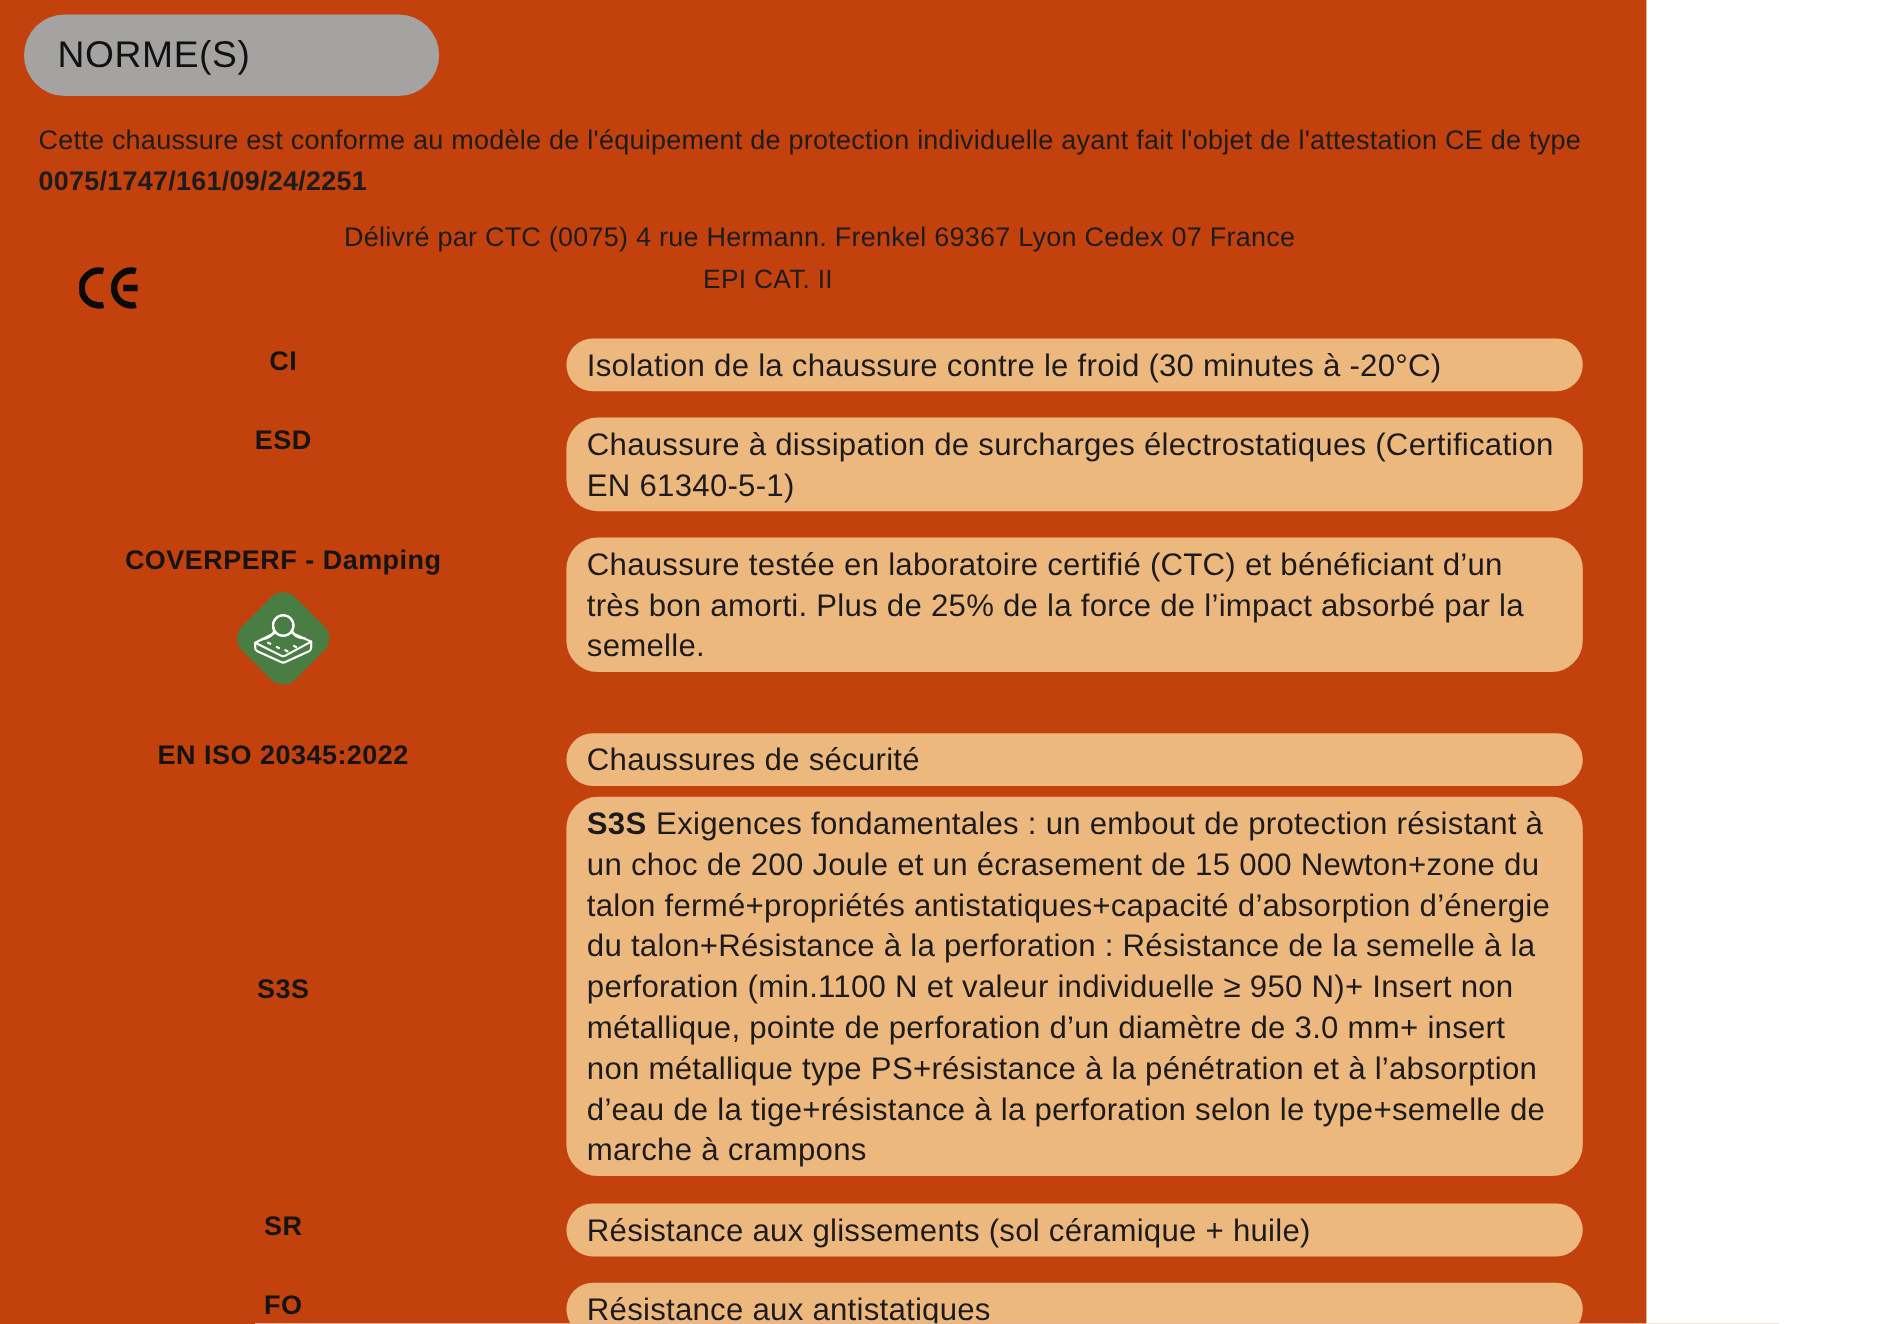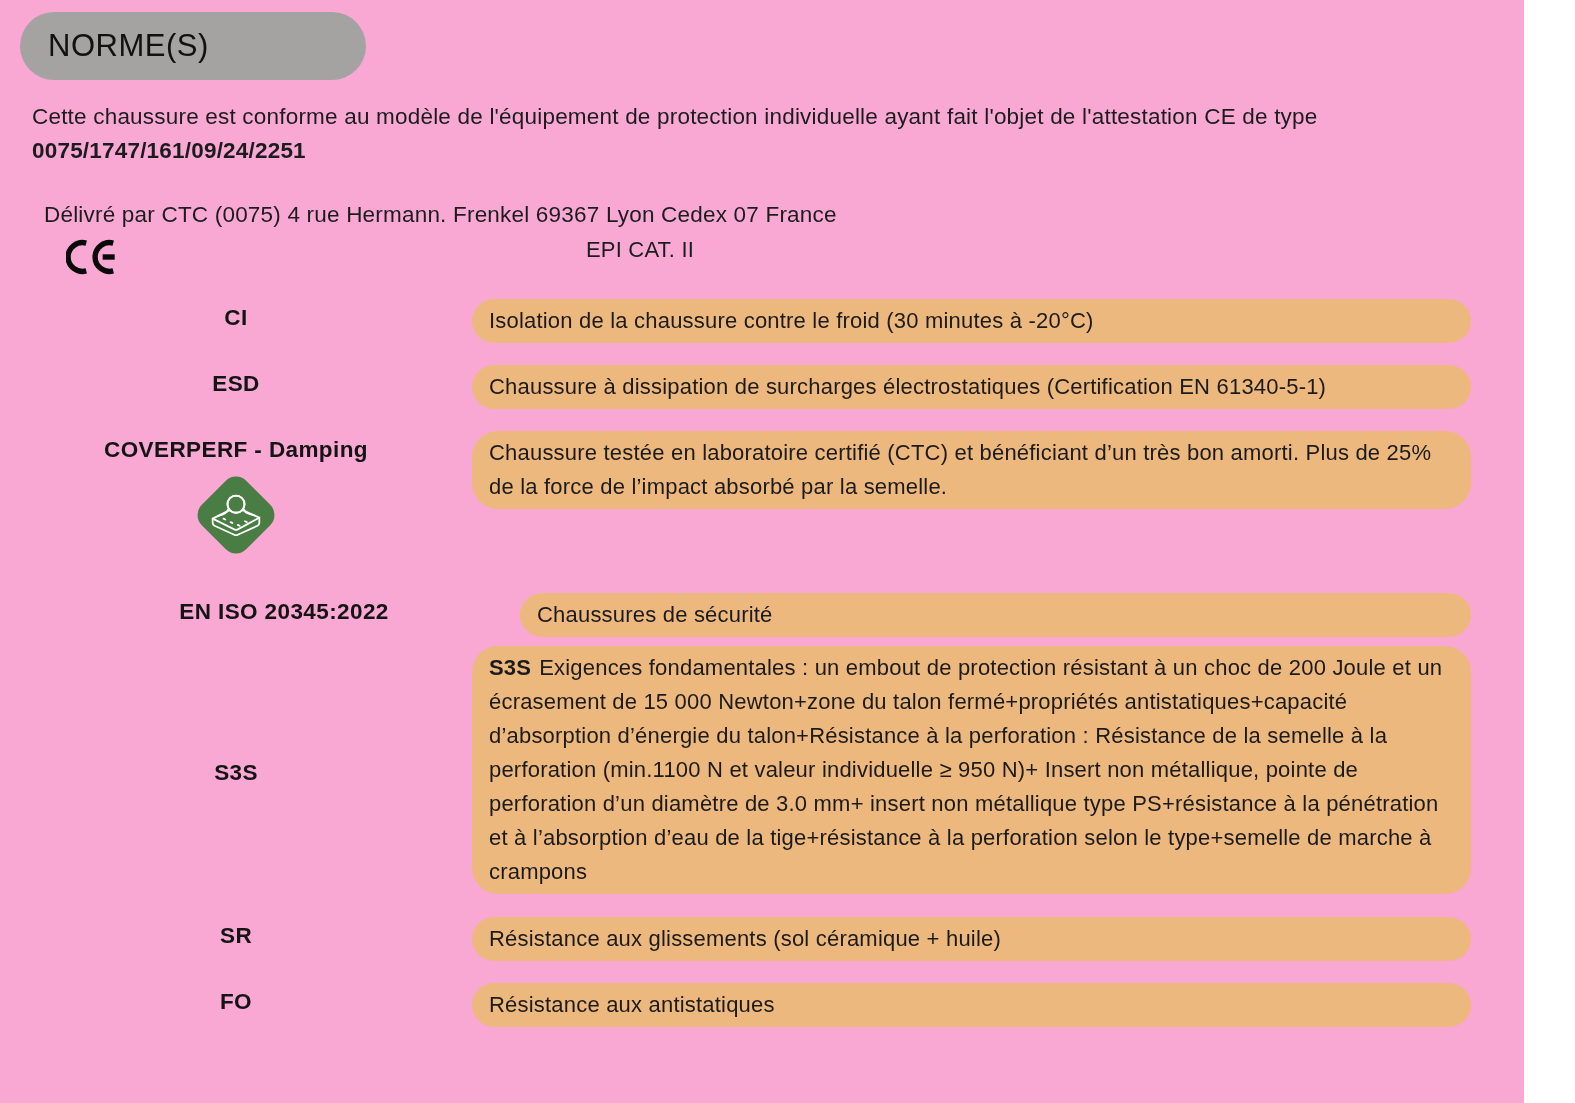--- a/index.html
+++ b/index.html
@@ -10,9 +10,9 @@
   }
   .page {
     position: relative;
-    width: 1524px;
+    width: 1372px;
     height: 1103px;
-    background: #f9a8d4;
+    background: #c2410c;
     overflow: hidden;
     letter-spacing: 0.2px;
   }

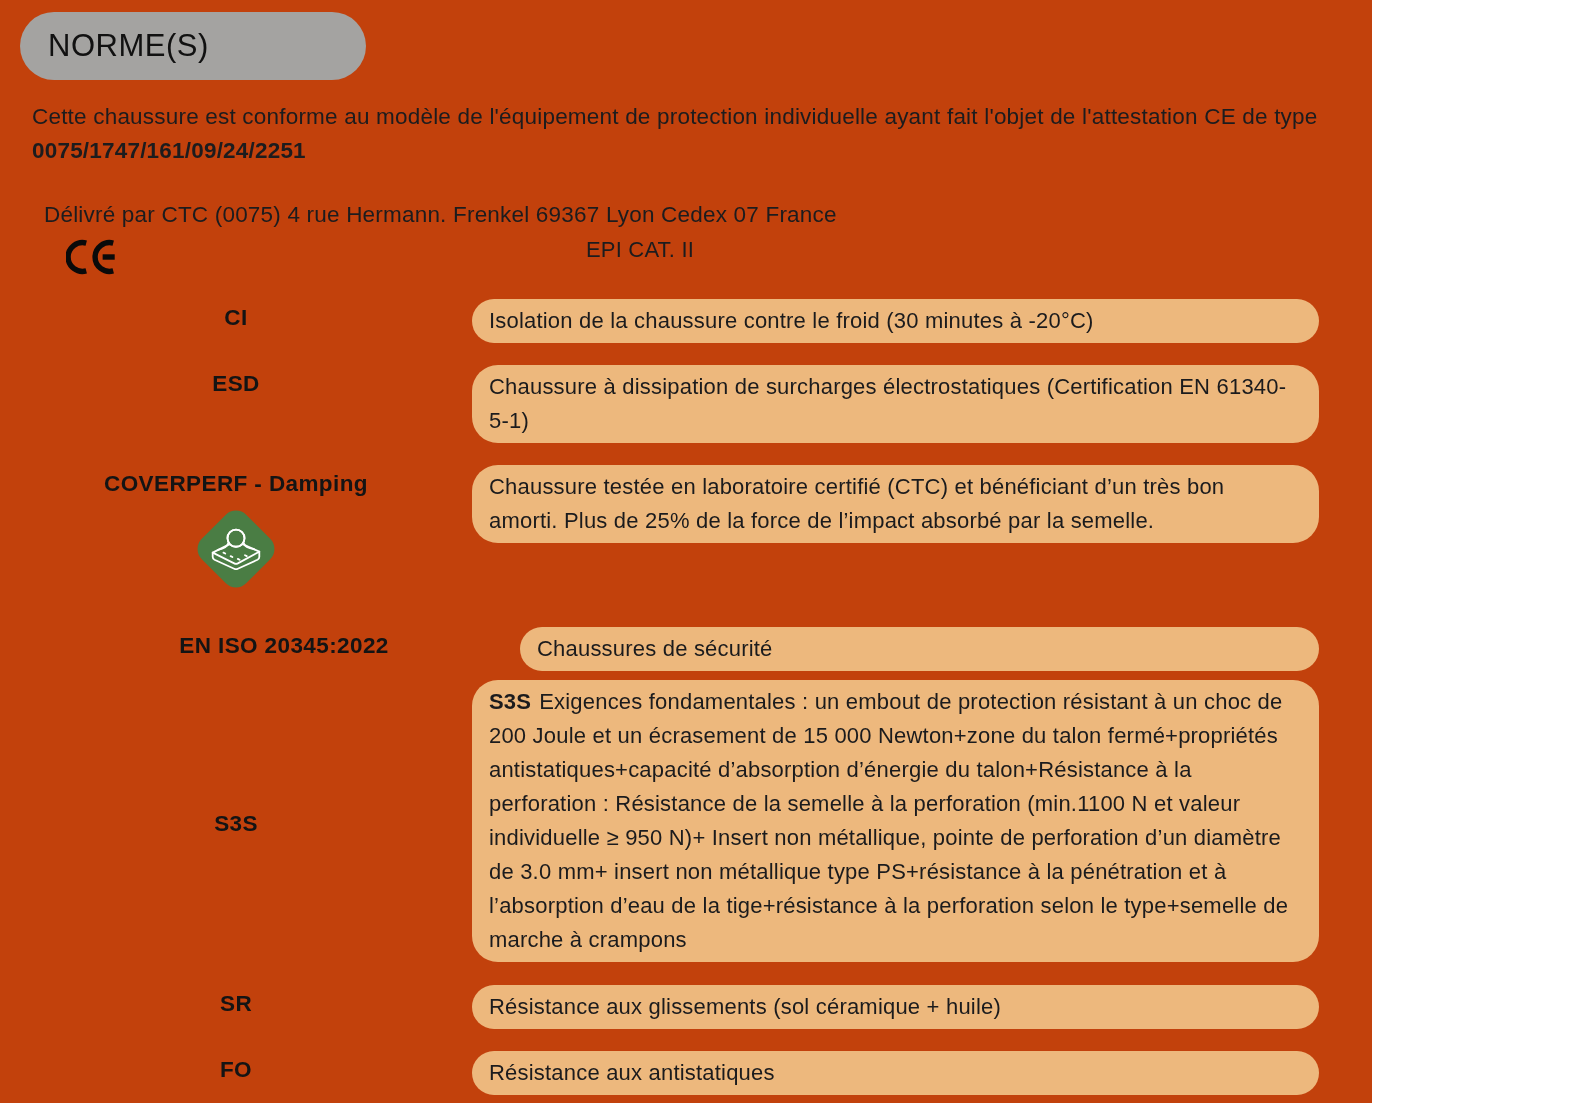--- a/index.html
+++ b/index.html
@@ -38,9 +38,10 @@
   }
   .intro strong { font-weight: 700; }
   .issued {
-    margin: 30px 50px 0 44px;
+    margin: 13px 50px 0 44px;
     font-size: 22.5px;
     line-height: 1.5;
+    text-align: center;
   }
   .cert-line {
     position: relative;

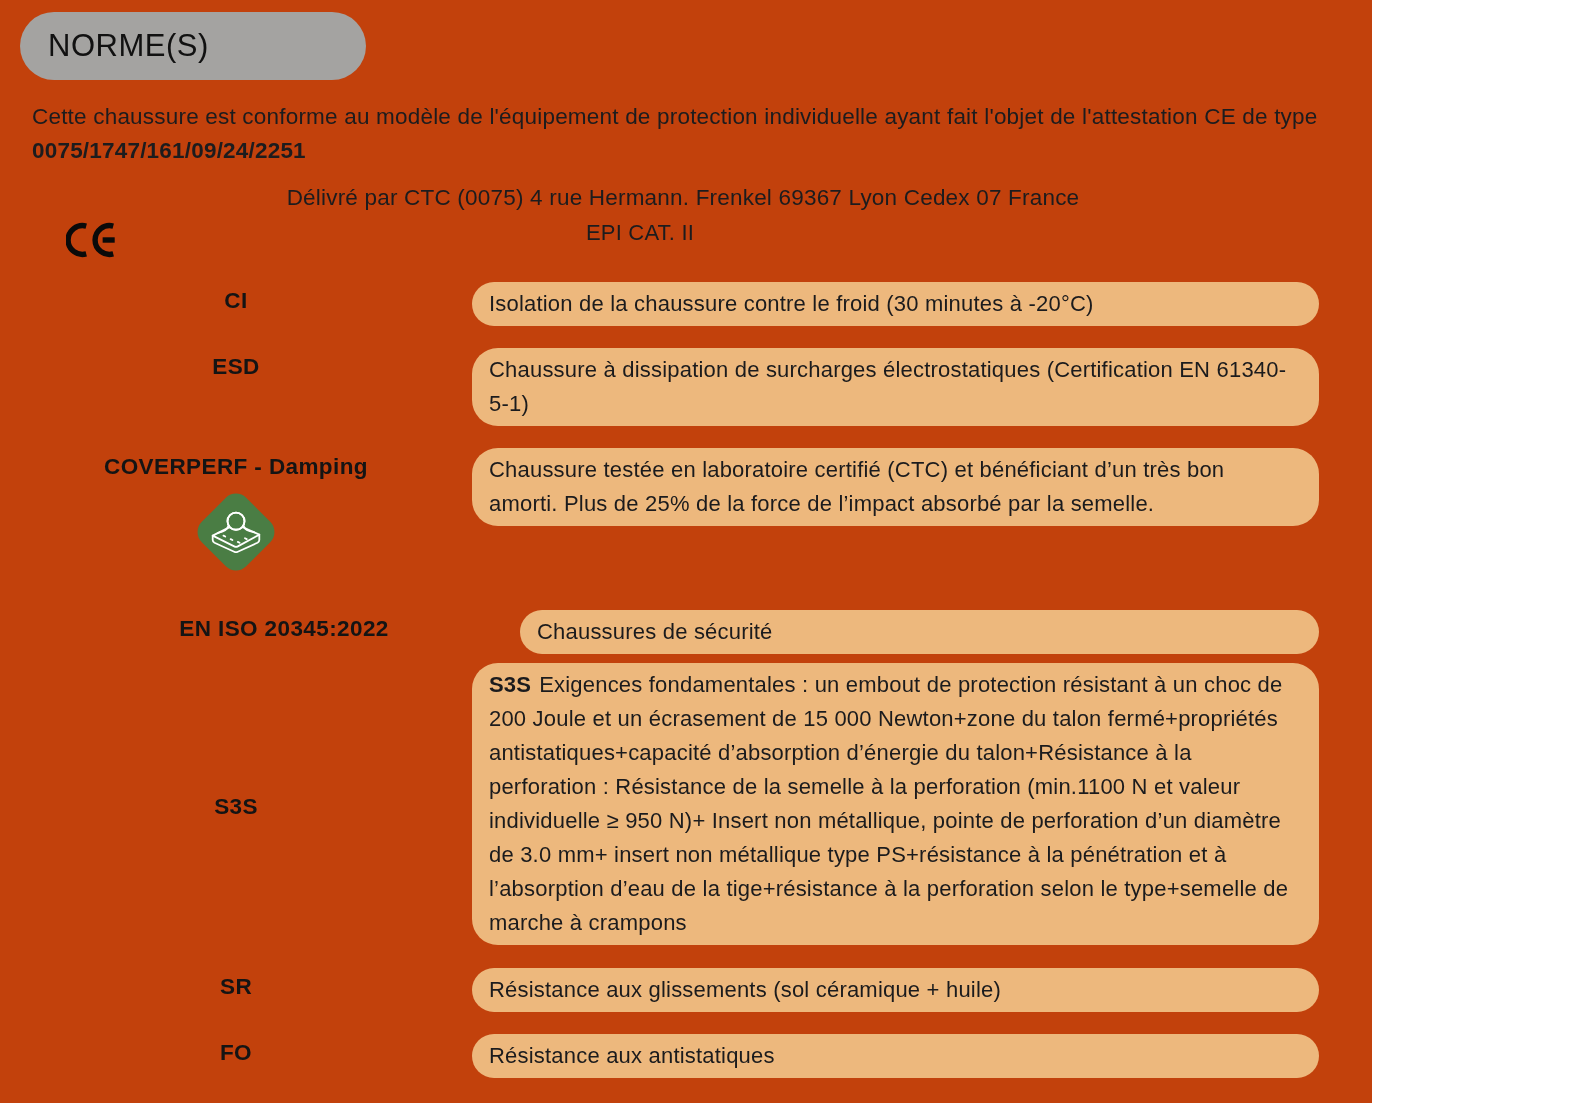--- a/index.html
+++ b/index.html
@@ -86,7 +86,7 @@
     background: #edb87d;
     border-radius: 26px;
     padding: 5px 24px 5px 17px;
-    font-size: 22px;
+    font-size: 26px;
     line-height: 34px;
     color: #1b1b1d;
   }

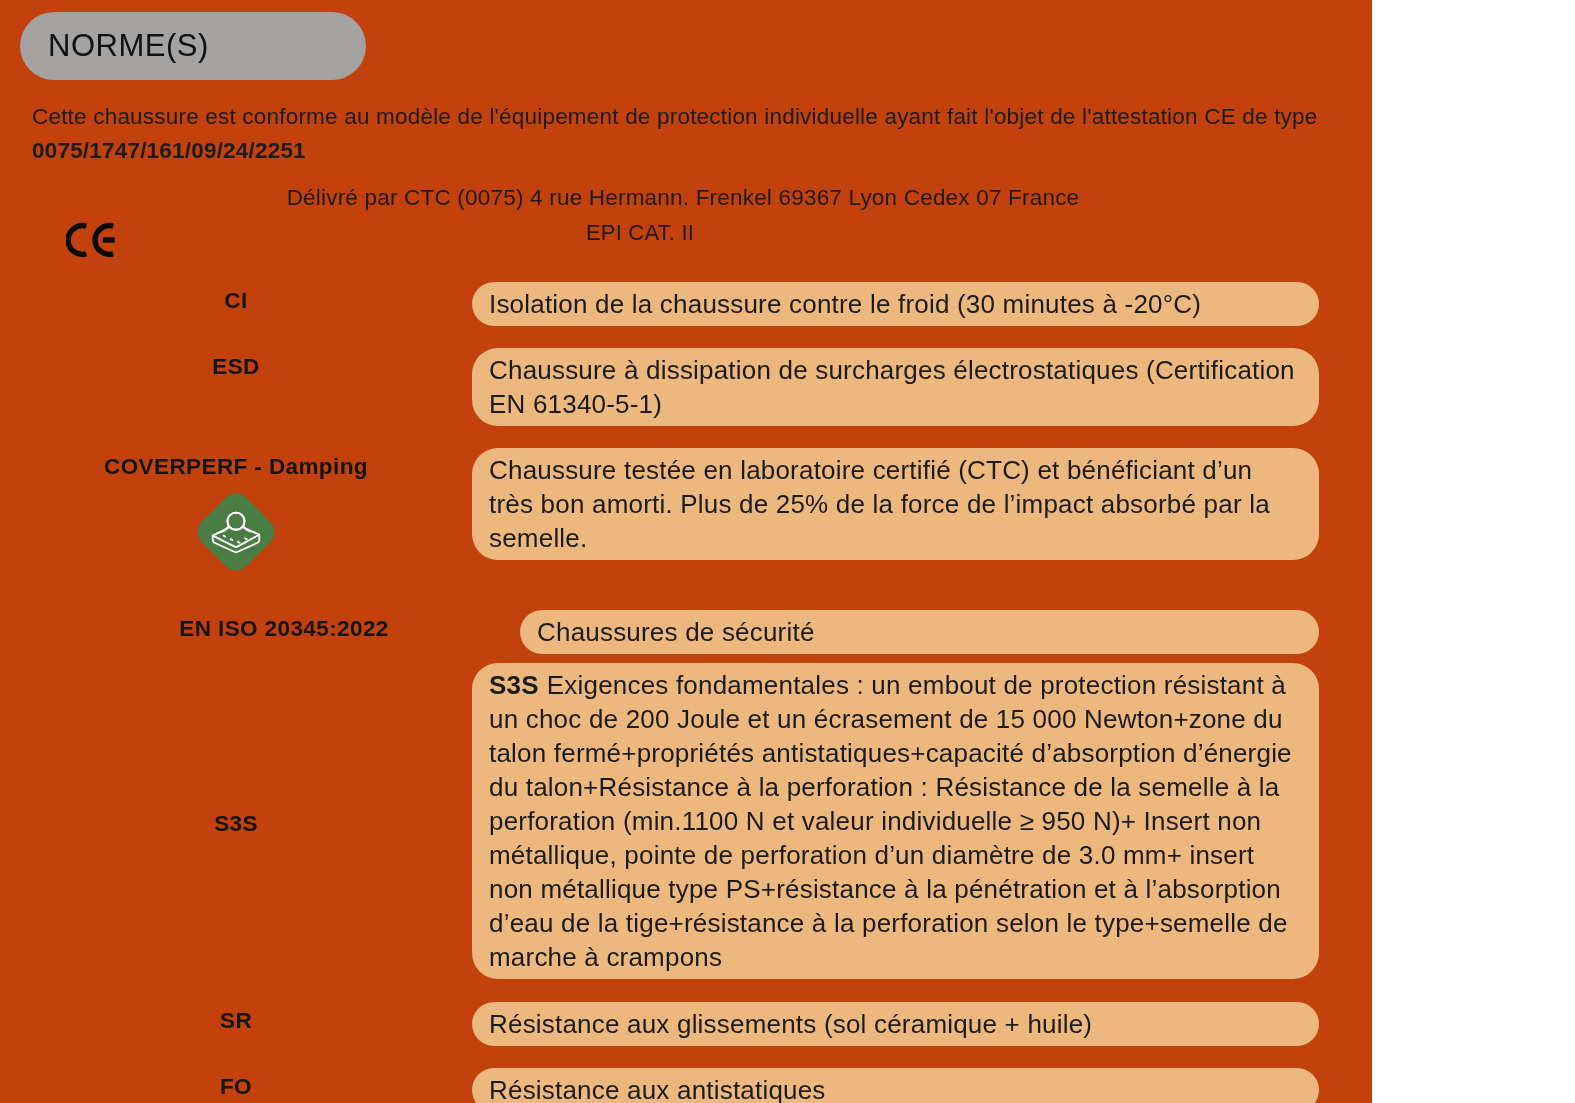--- a/index.html
+++ b/index.html
@@ -67,7 +67,7 @@
     align-items: flex-start;
     margin-bottom: 22px;
   }
-  .row.tight { margin-bottom: 9px; margin-left: 48px; }
+  .row.tight { margin-bottom: 9px; }
   .row-label-cell {
     width: 472px;
     flex: none;

